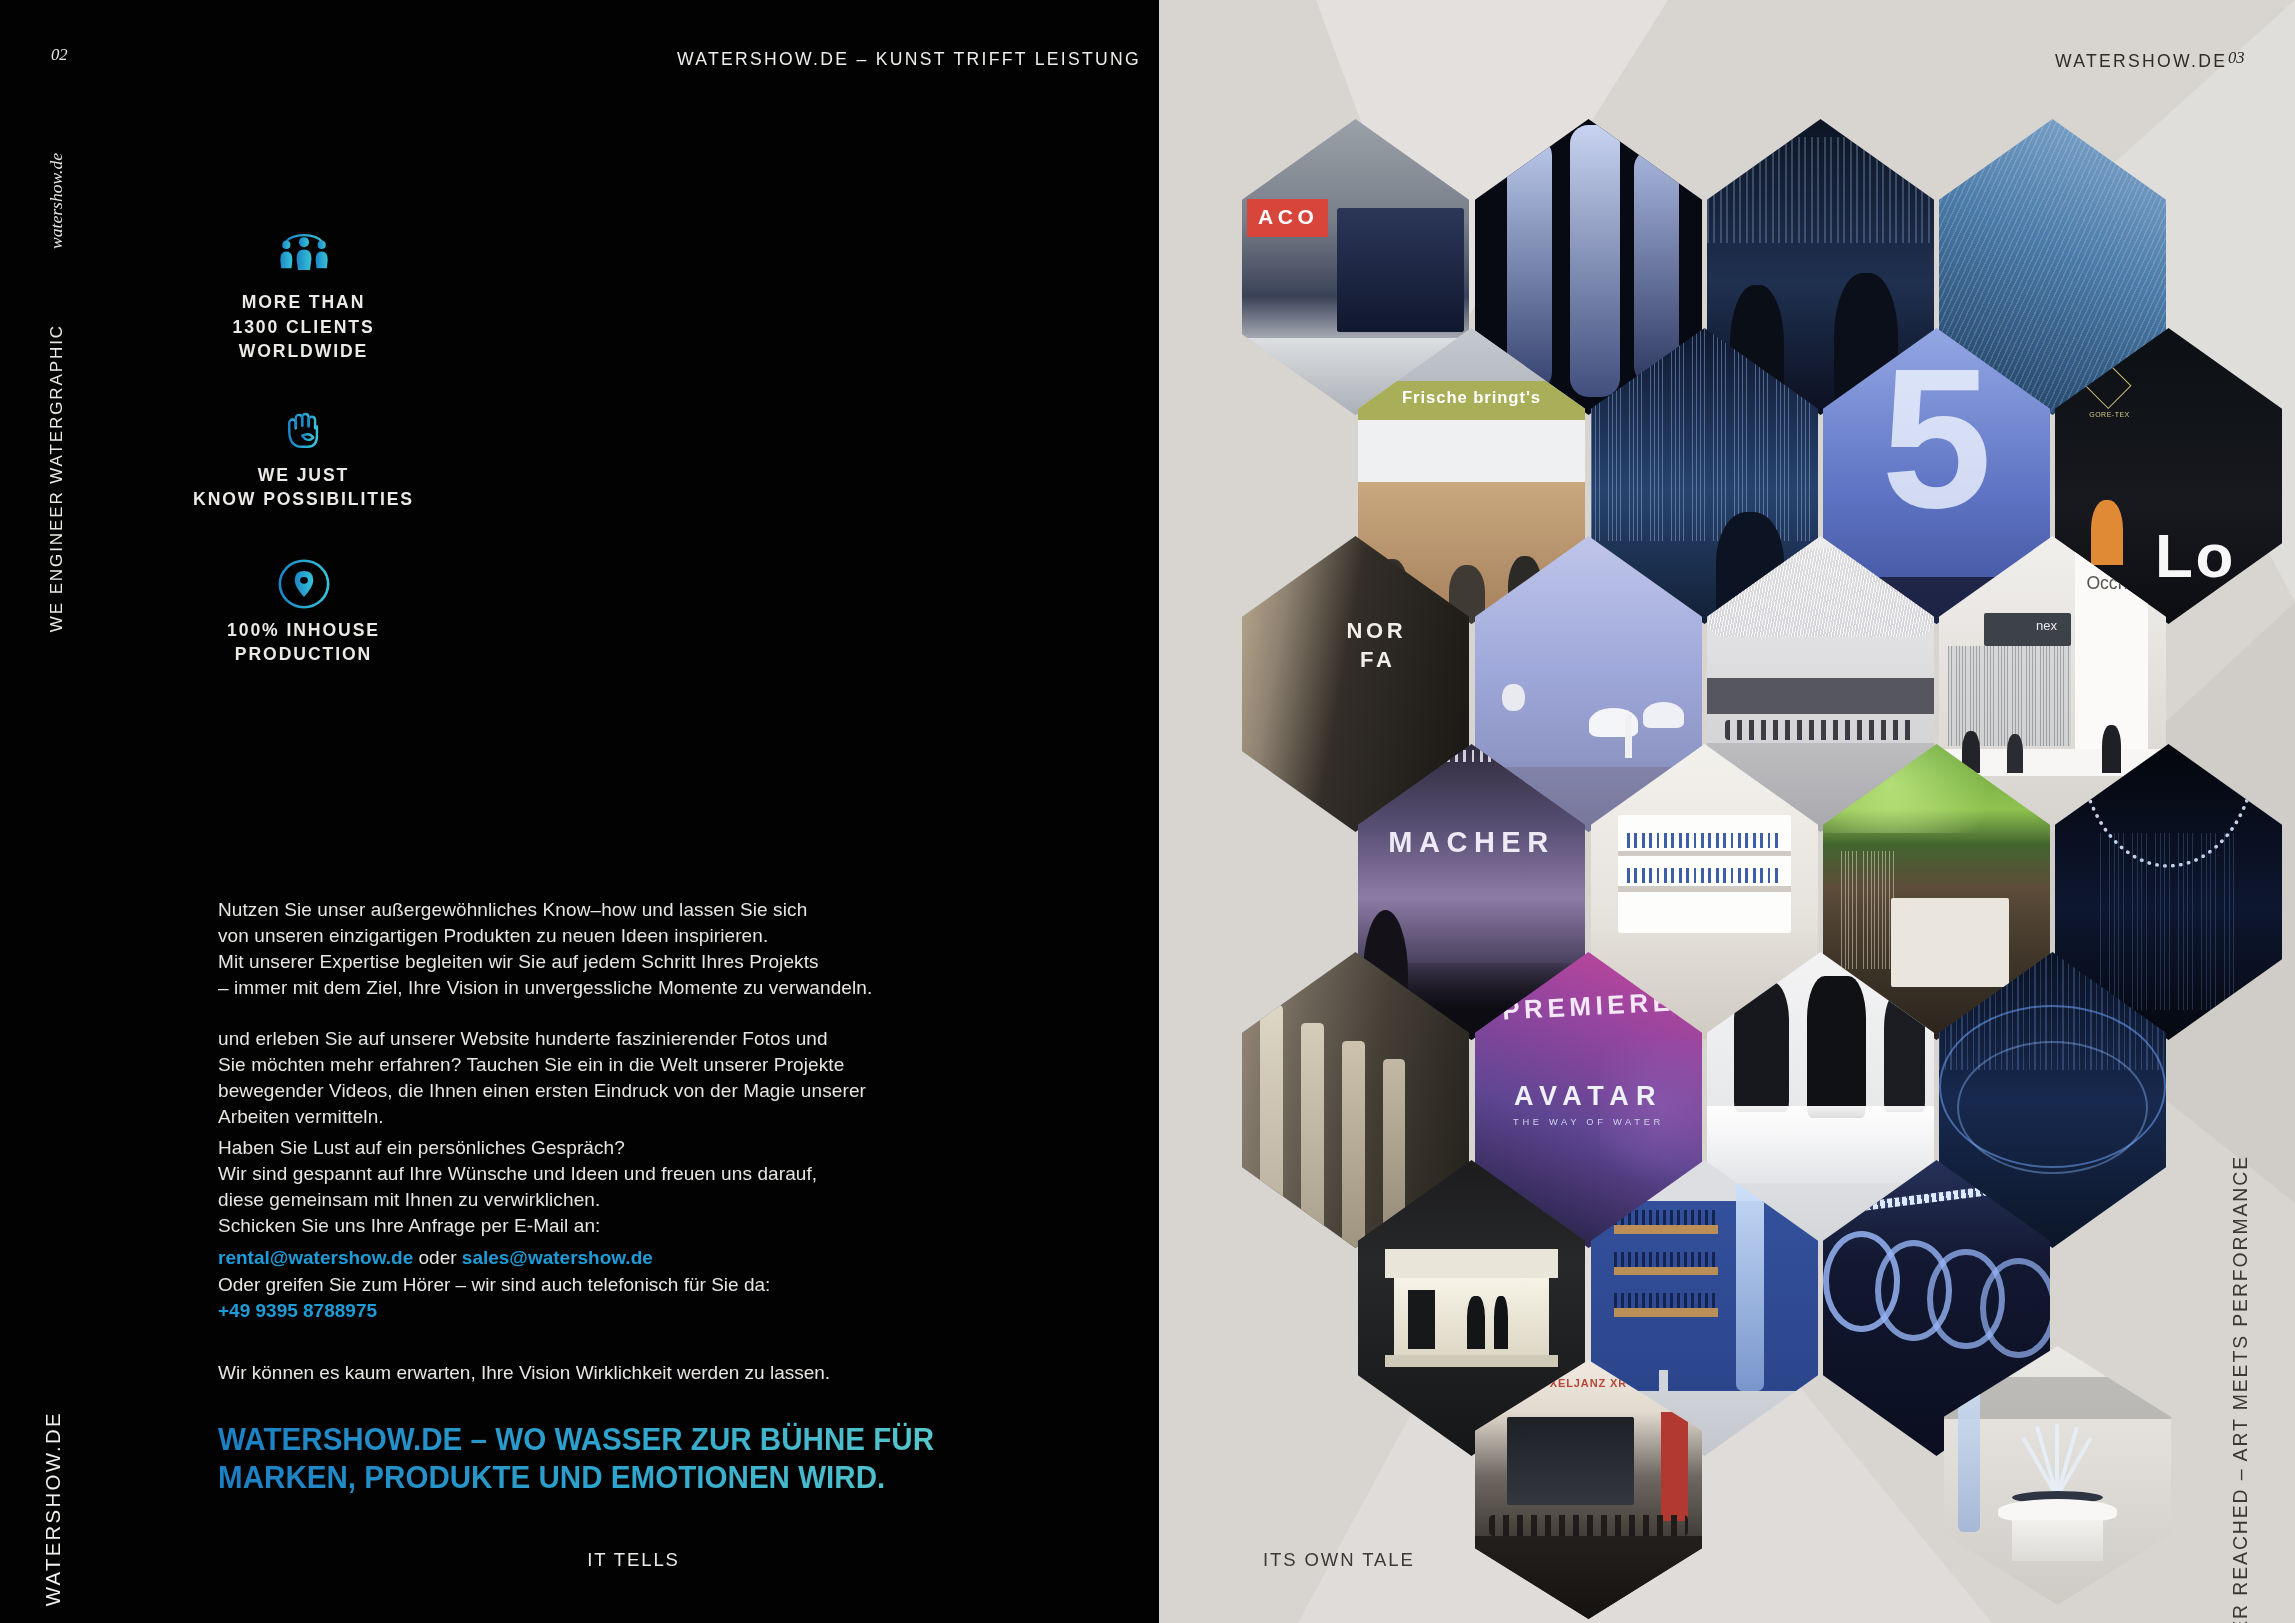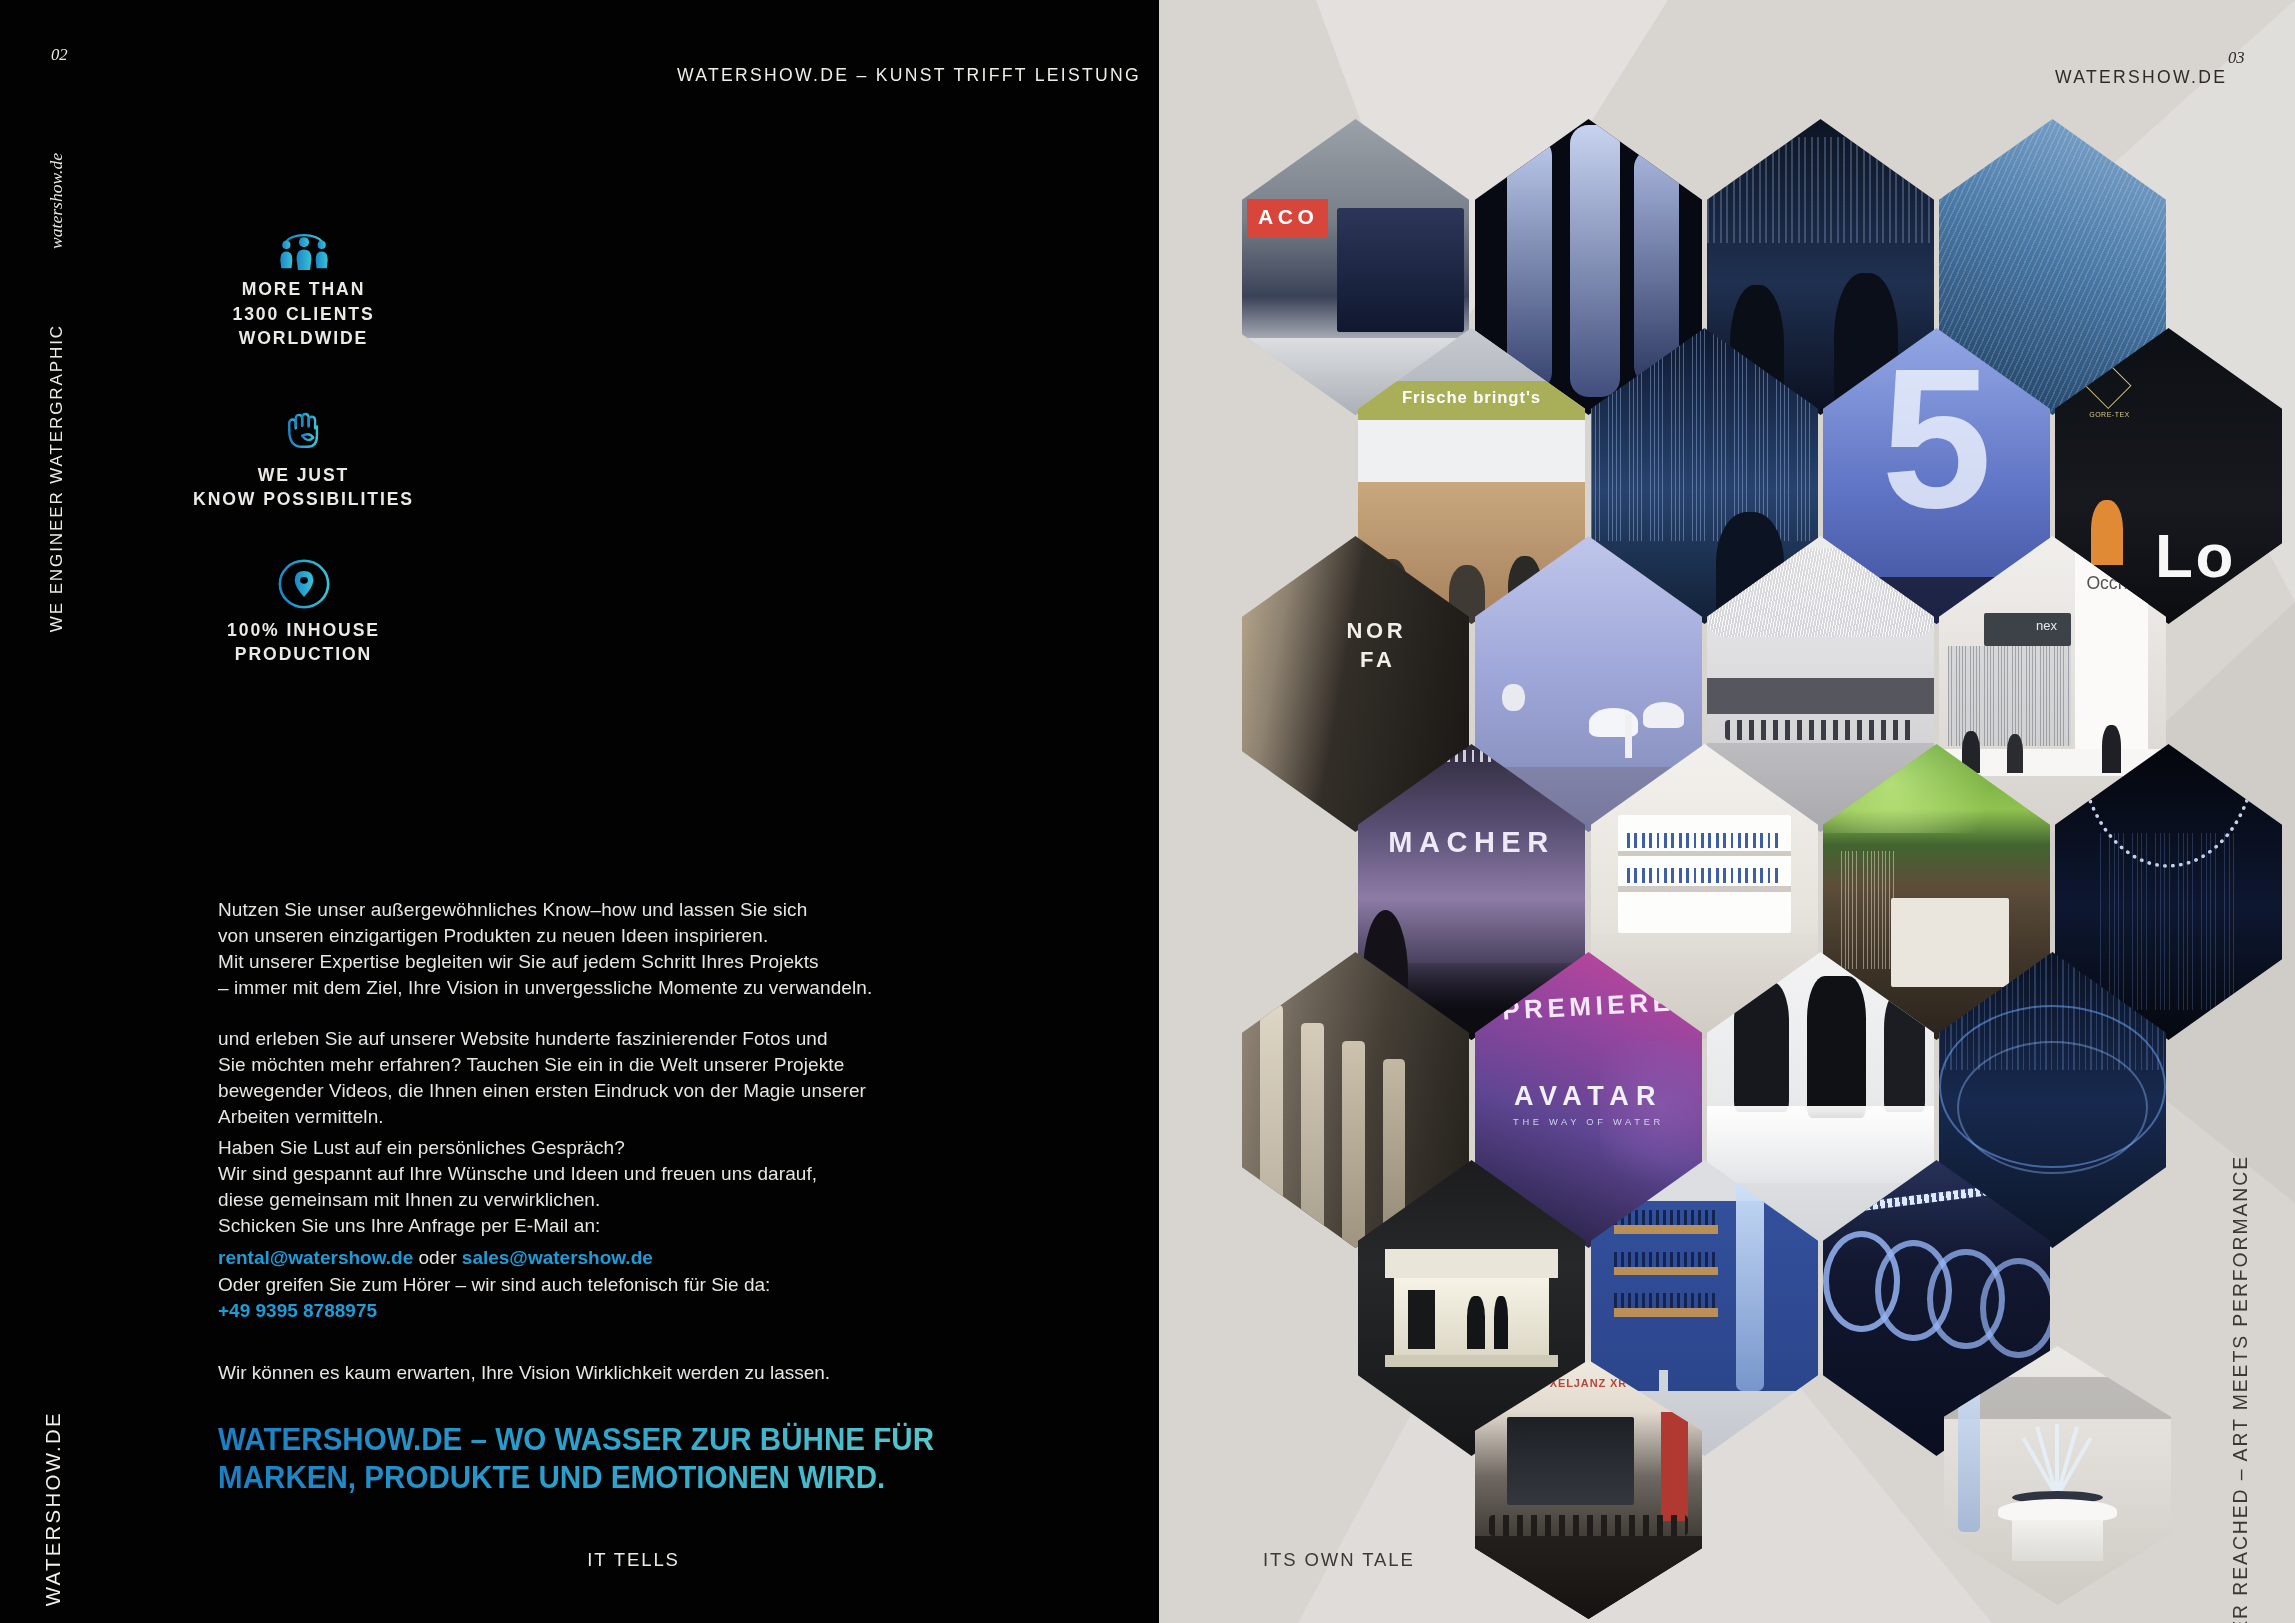--- a/index.html
+++ b/index.html
@@ -10,7 +10,7 @@
   .facet{position:absolute;pointer-events:none;}
   .serif-italic{font-family:"Liberation Serif", serif;font-style:italic;}
   .vtext{writing-mode:vertical-rl;transform:rotate(180deg);white-space:nowrap;}
-  .hdr{position:absolute;font-size:17.6px;letter-spacing:2.3px;margin-top:16px;}
+  .hdr{position:absolute;font-size:17.6px;letter-spacing:2.3px;}
   .stat{position:absolute;width:259px;text-align:center;}
   .stat .line{font-size:17.6px;font-weight:700;letter-spacing:1.9px;color:#eceae6;line-height:24.5px;}
   .h1-line{font-size:34px;font-weight:700;line-height:40px;letter-spacing:0px;

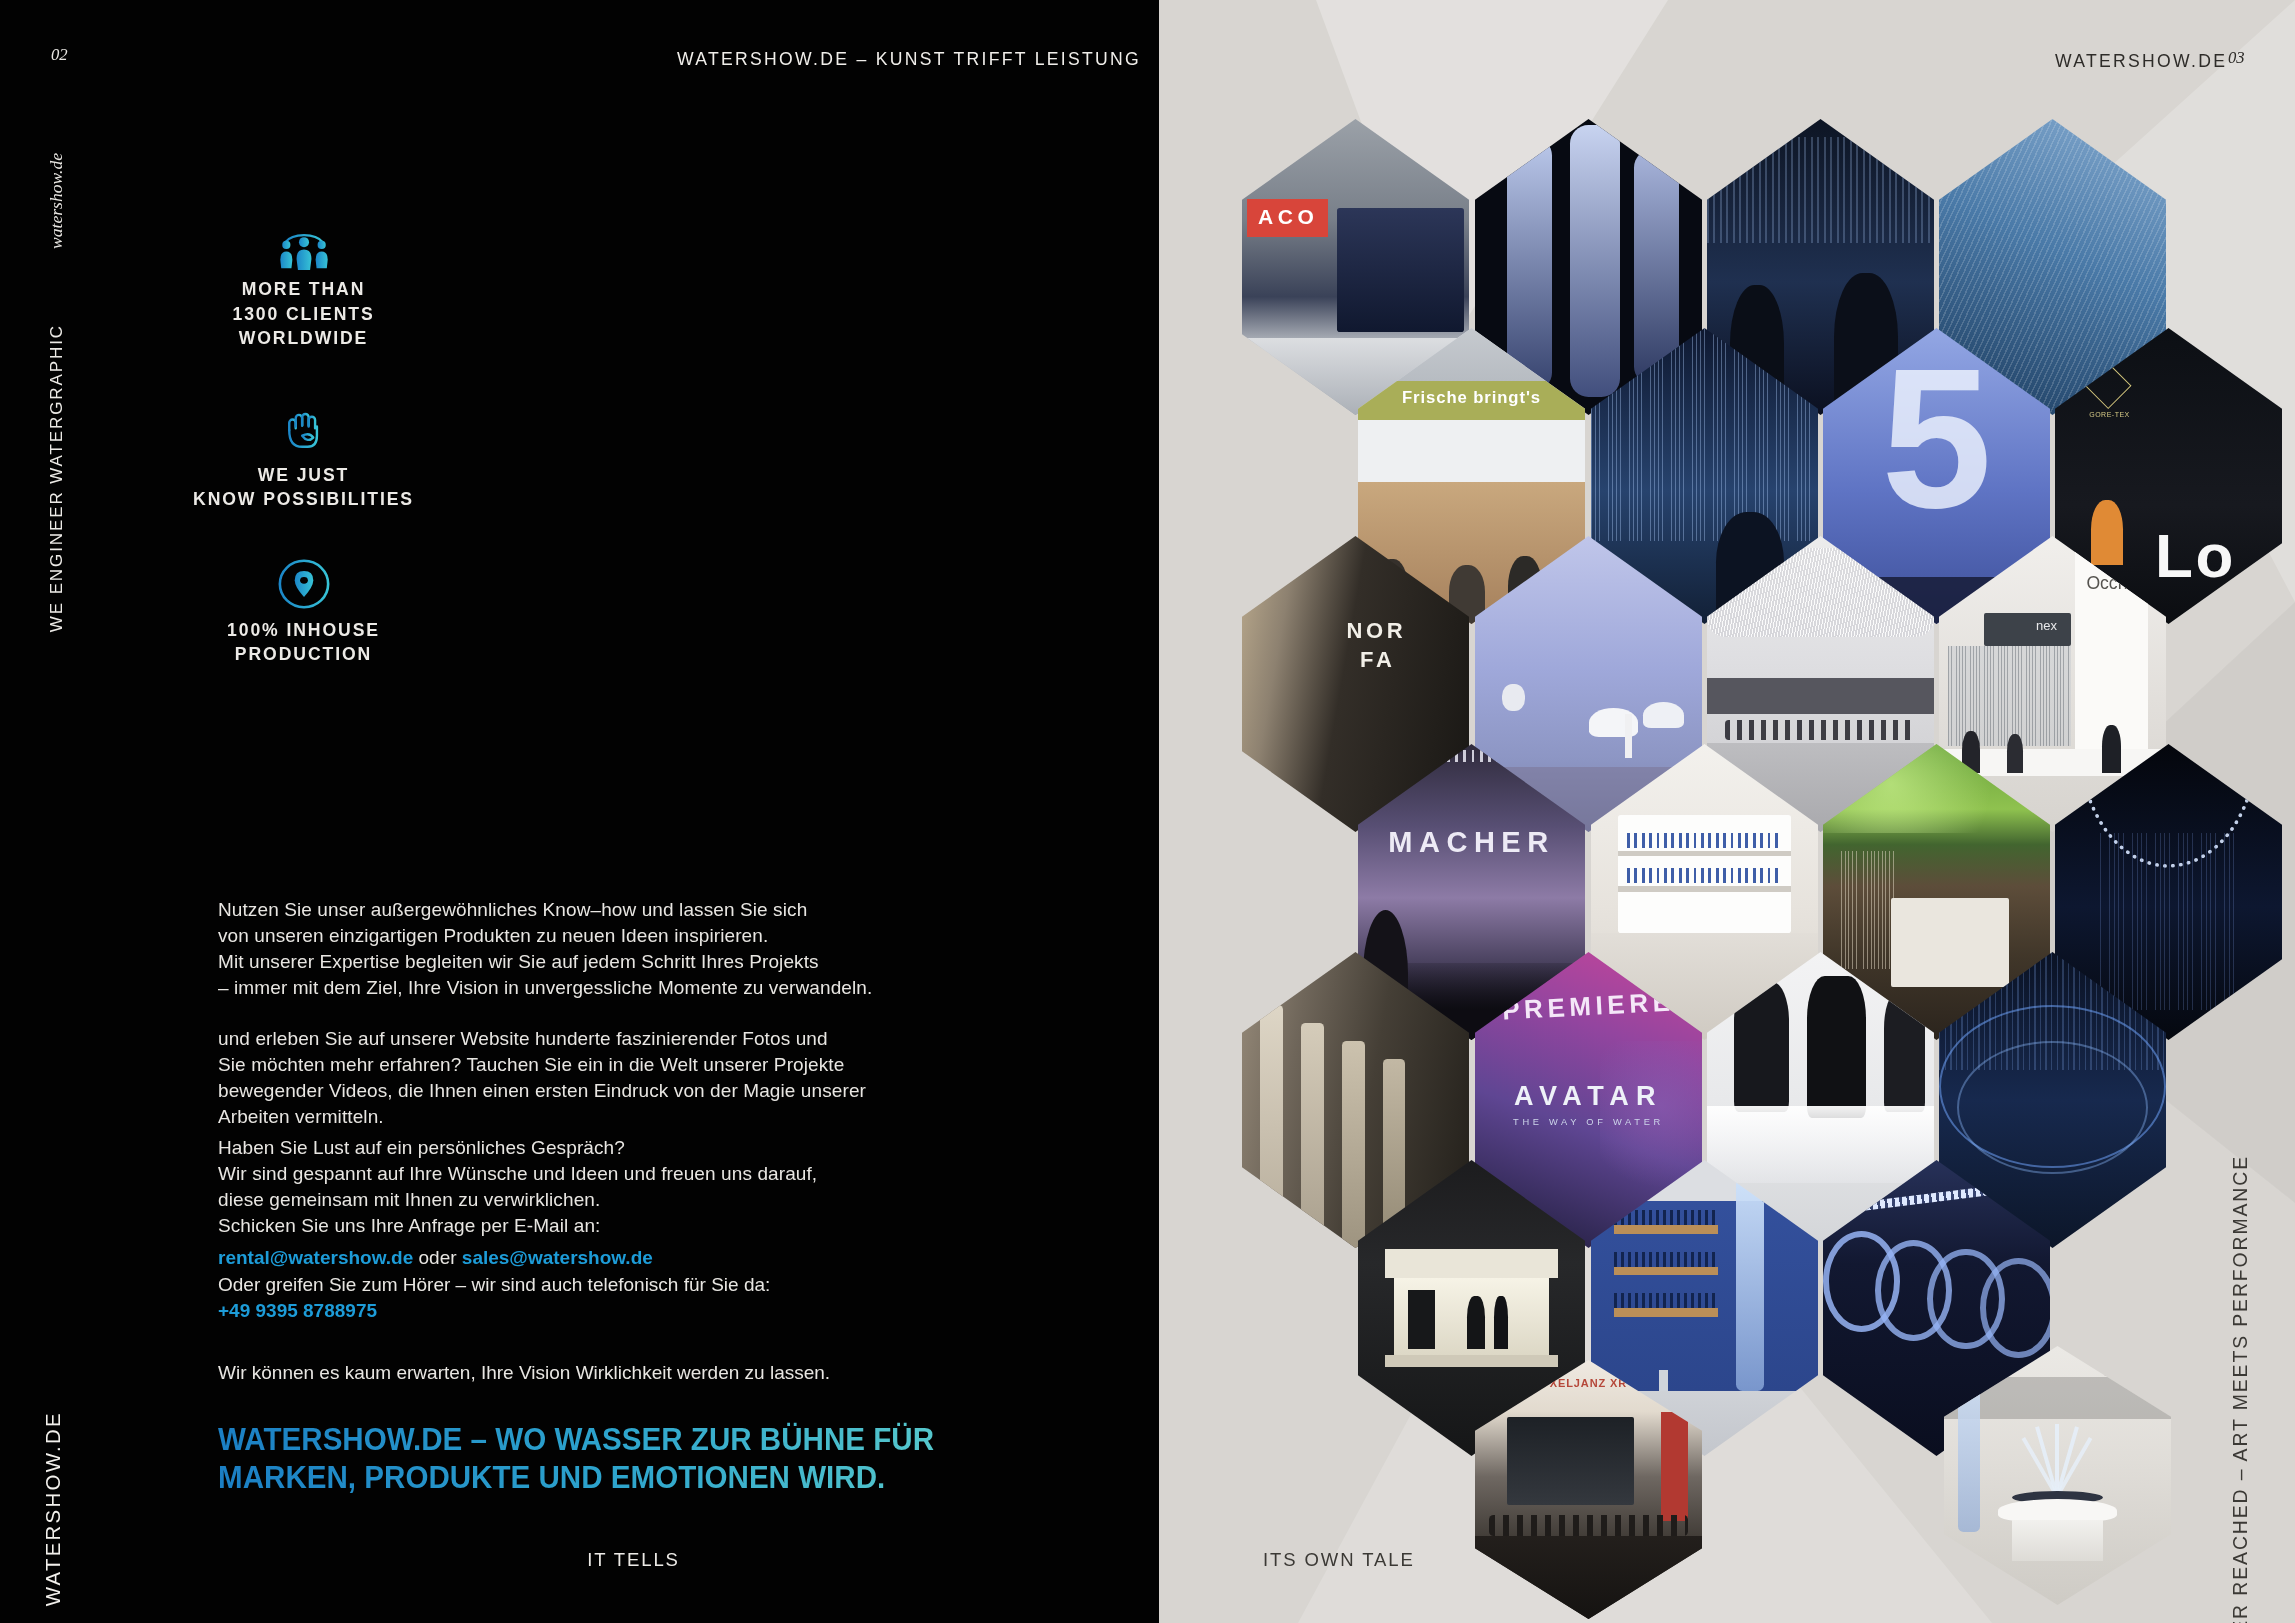--- a/index.html
+++ b/index.html
@@ -58,7 +58,7 @@
           <circle cx="49" cy="15" r="4.4" fill="url(#g1)"></circle>
           <path d="M42.5 31 q0 -9 6.5 -9 q6.5 0 6.5 9 l-1 9 h-11 z" fill="url(#g1)"></path>
         </svg></span>
-      <div style="margin-top:4px;">
+      <div style="margin-top:17px;">
           <div class="line">MORE THAN</div>
           <div class="line">1300 CLIENTS</div>
           <div class="line">WORLDWIDE</div>

